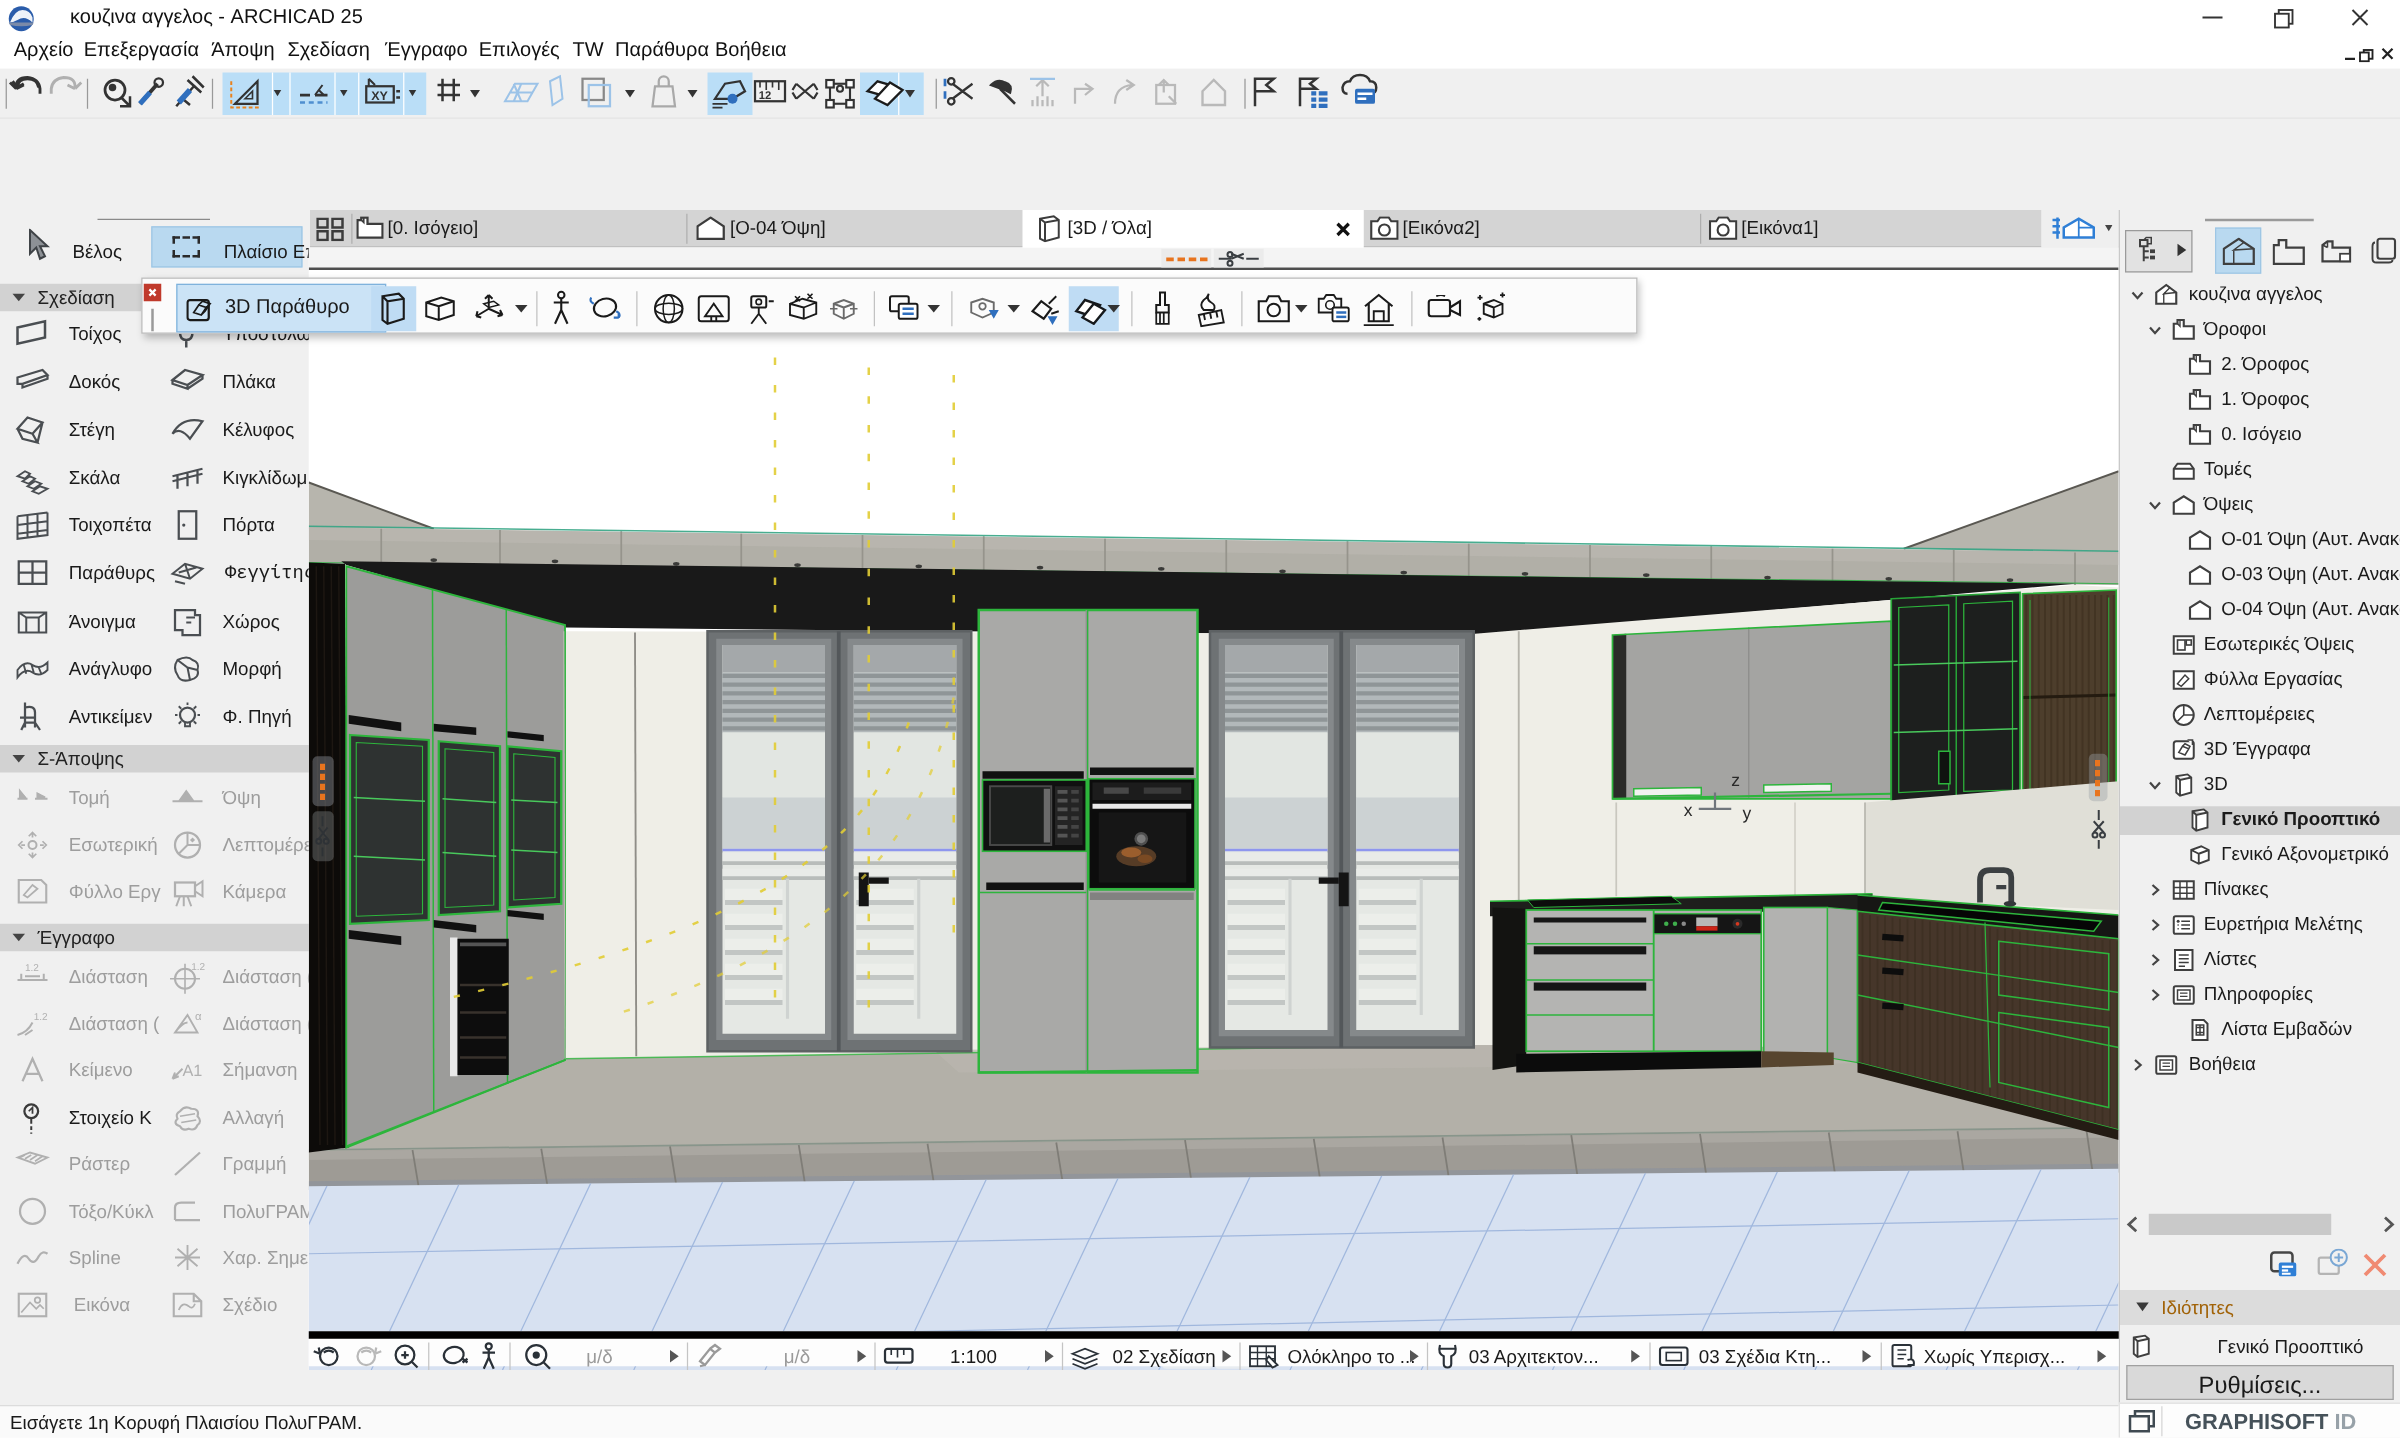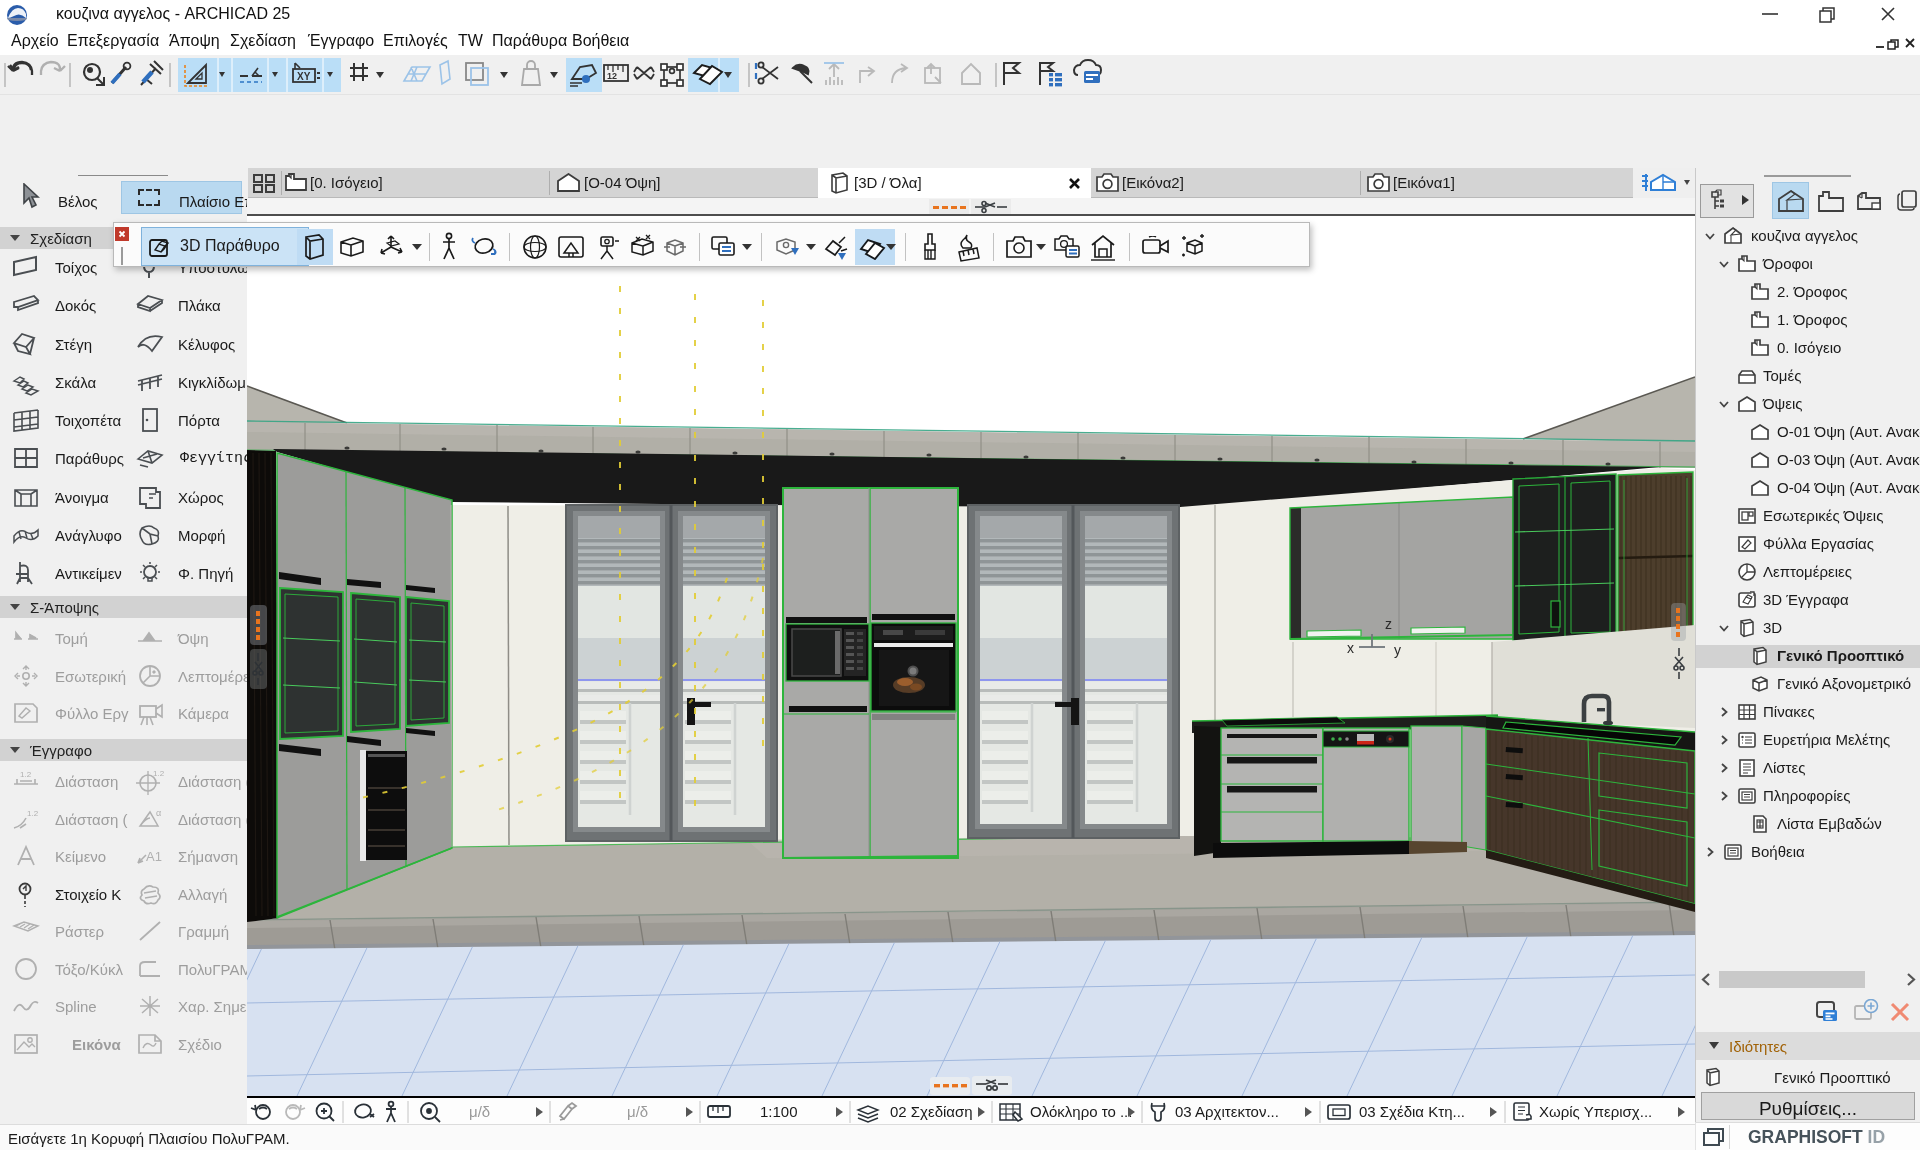--- a/index.html
+++ b/index.html
@@ -392,7 +392,7 @@
         <circle cx="18" cy="9" r="2.2" fill="none" stroke="#b0b0b0" stroke-width="1.4"></circle>
         <path d="M5 19 L12 11 L17 16 L20 13 L23 16" fill="none" stroke="#b0b0b0" stroke-width="1.4"></path>
       </svg>
-    <span class="tool dim" style="left:72px;top:868px;font-weight:bold;text-align:right;">Εικόνα</span>
+    <span class="tool dim" style="left:59px;top:868px;font-weight:normal;text-align:right;">Εικόνα</span>
     <svg class="ticon" style="left:136px;top:863px" width="28" height="28" viewBox="0 0 28 28">
         <path d="M3 4 L19 4 L25 10 L25 22 L3 22 Z M19 4 L19 10 L25 10" fill="none" stroke="#b0b0b0" stroke-width="1.7"></path>
         <path d="M7 17 Q10 10 15 14 Q18 17 20 12" fill="none" stroke="#b0b0b0" stroke-width="1.4"></path>

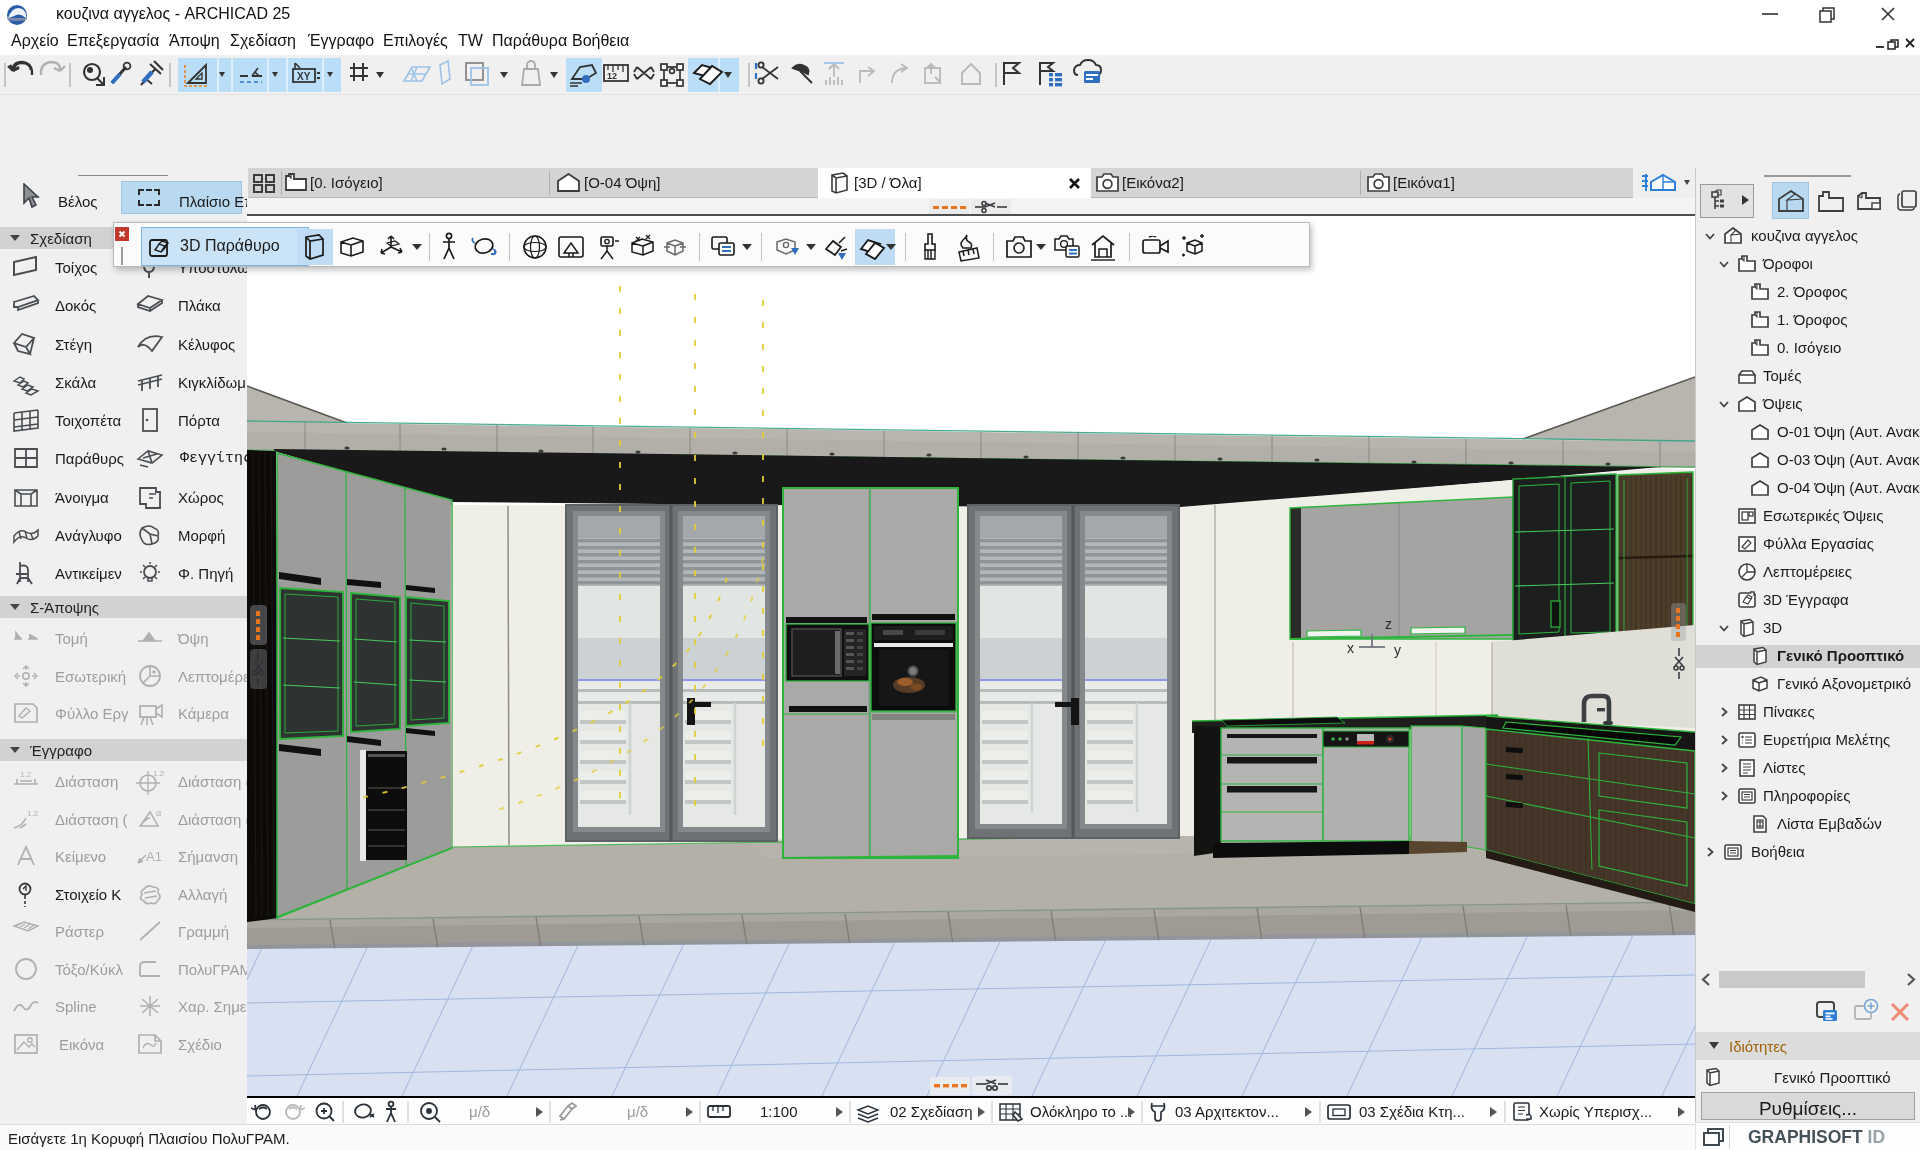--- a/index.html
+++ b/index.html
@@ -41,7 +41,7 @@
 #rightpanel { left:1695px; top:168px; width:225px; height:982px; background:#f0f0f0; border-left:1px solid #c9c9c9; }
 .treerow { position:absolute; left:0; height:24px; font-size:15px; color:#1a1a1a; white-space:nowrap; }
 
-#bottombar { left:247px; top:1096px; width:1448px; height:28px; background:#fdfdfd; border-top:2px solid #000000; font-size:15px; color:#222; }
+#bottombar { left:247px; top:1065px; width:1448px; height:28px; background:#fdfdfd; border-top:6px solid #000000; font-size:15px; color:#222; }
 #statusbar { left:0; top:1124px; width:1695px; height:26px; background:#fafafa; border-top:1px solid #dcdcdc; }
 #statusbar span { position:absolute; left:8px; top:5px; font-size:15px; color:#1a1a1a; }
 #gsbar { left:1695px; top:1122px; width:225px; height:28px; background:#fdfdfd; border-top:1px solid #dcdcdc; border-left:1px solid #e3e3e3; }

